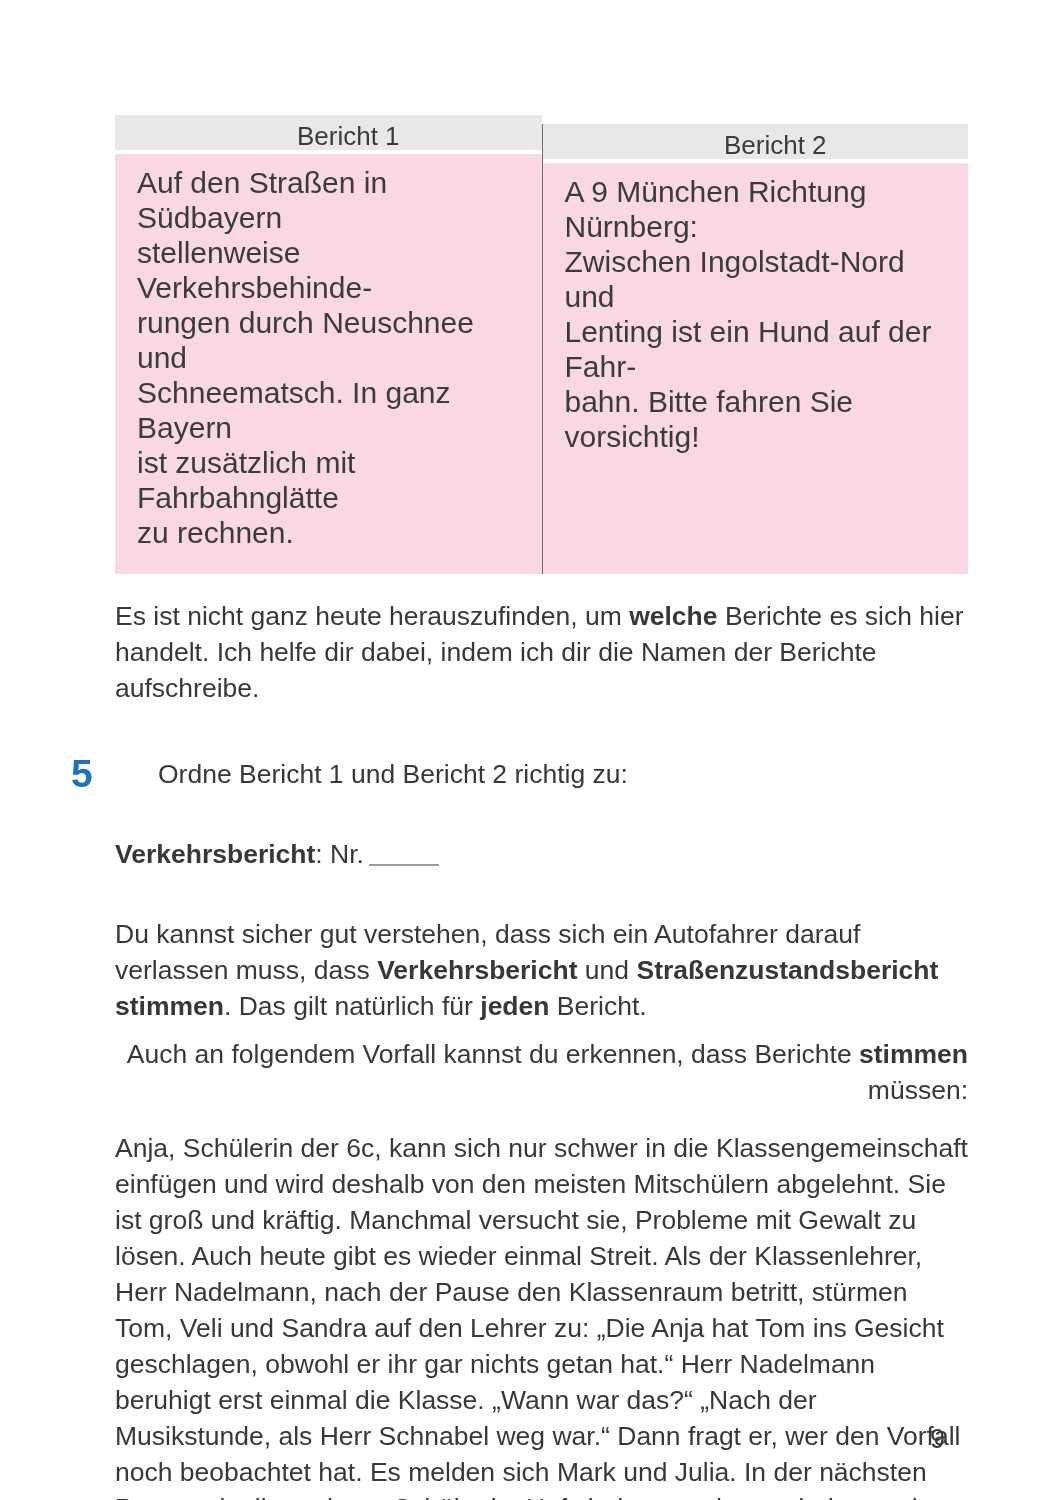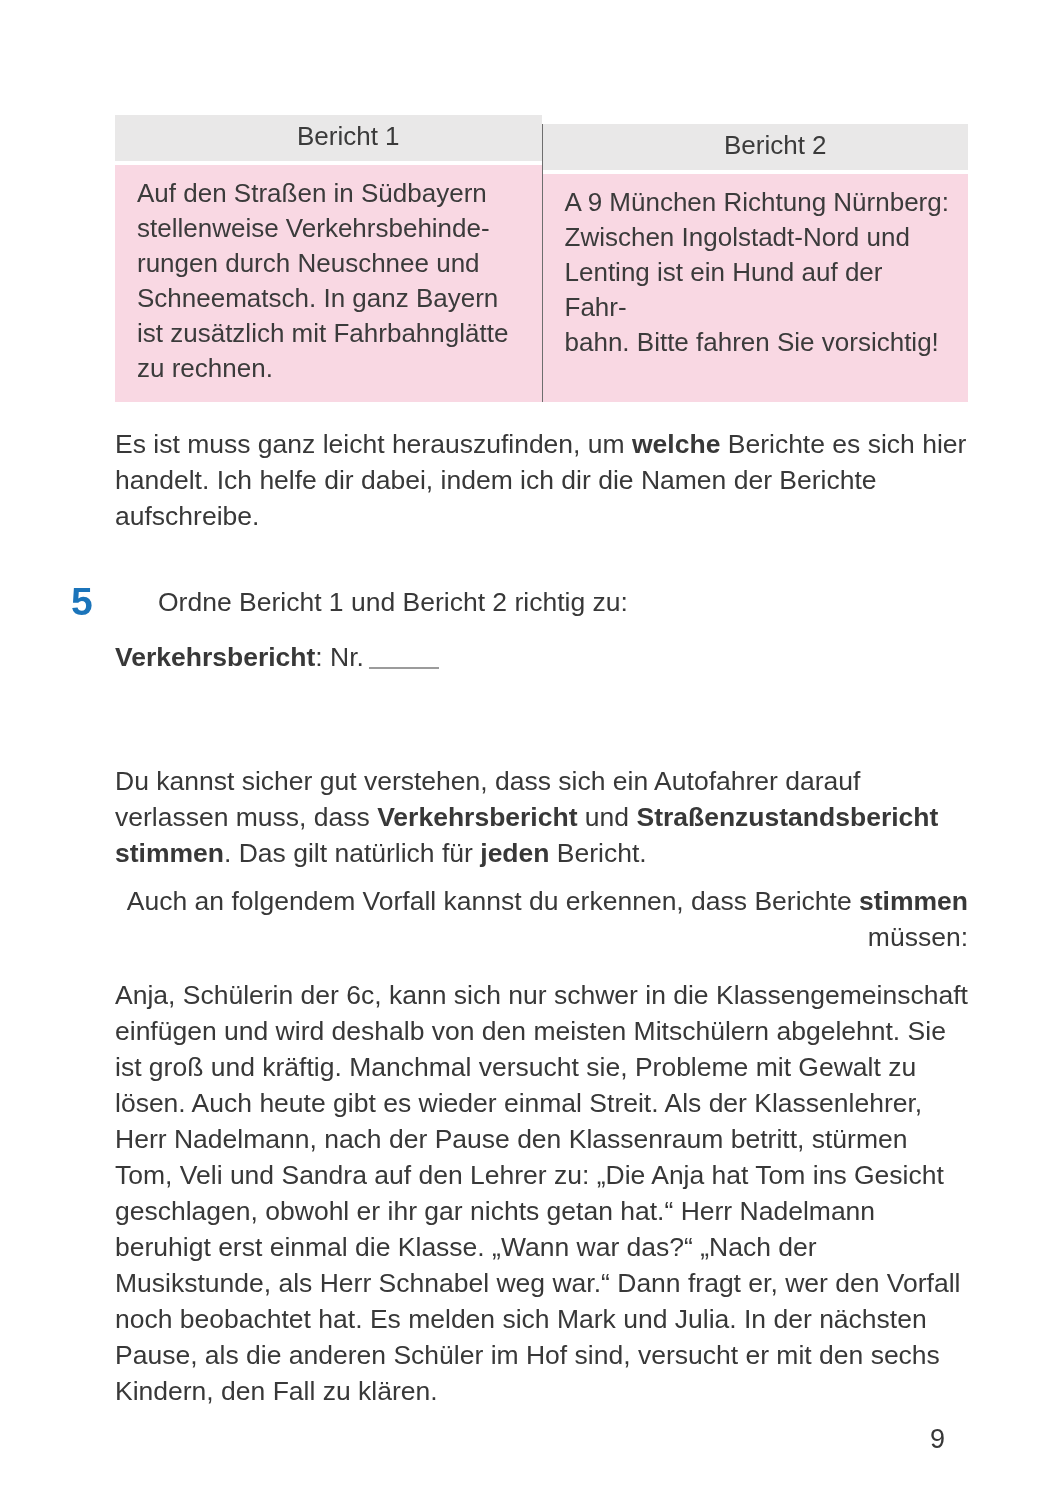--- a/index.html
+++ b/index.html
@@ -50,7 +50,7 @@
   }
   .bt-header {
     background: var(--table-header-bg);
-    height: 50px;
+    height: 39px;
     line-height: 42px;
     text-align: center;
     font-size: 26px;

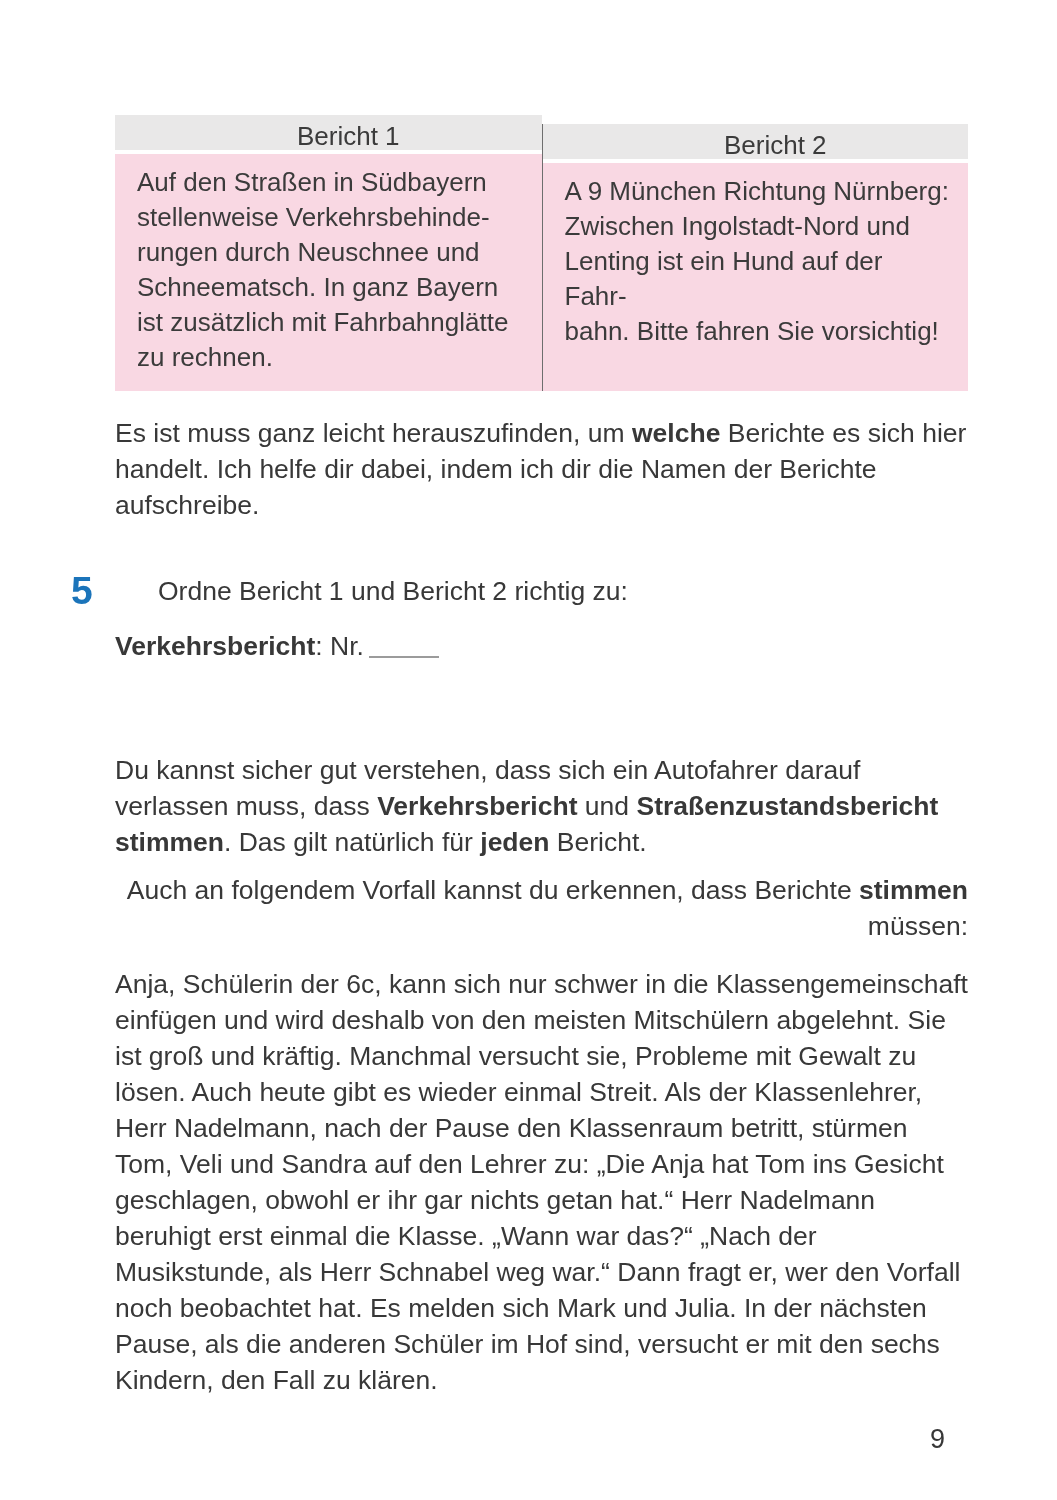--- a/index.html
+++ b/index.html
@@ -61,8 +61,8 @@
   .bt-body {
     background: var(--table-cell-bg);
     flex: 1;
-    padding: 11px 18px 16px 22px;
-    font-size: 26px;
+    padding: 11px 18px 24px 22px;
+    font-size: 30px;
     line-height: 35px;
     white-space: pre-line;
     color: #3b3b3b;

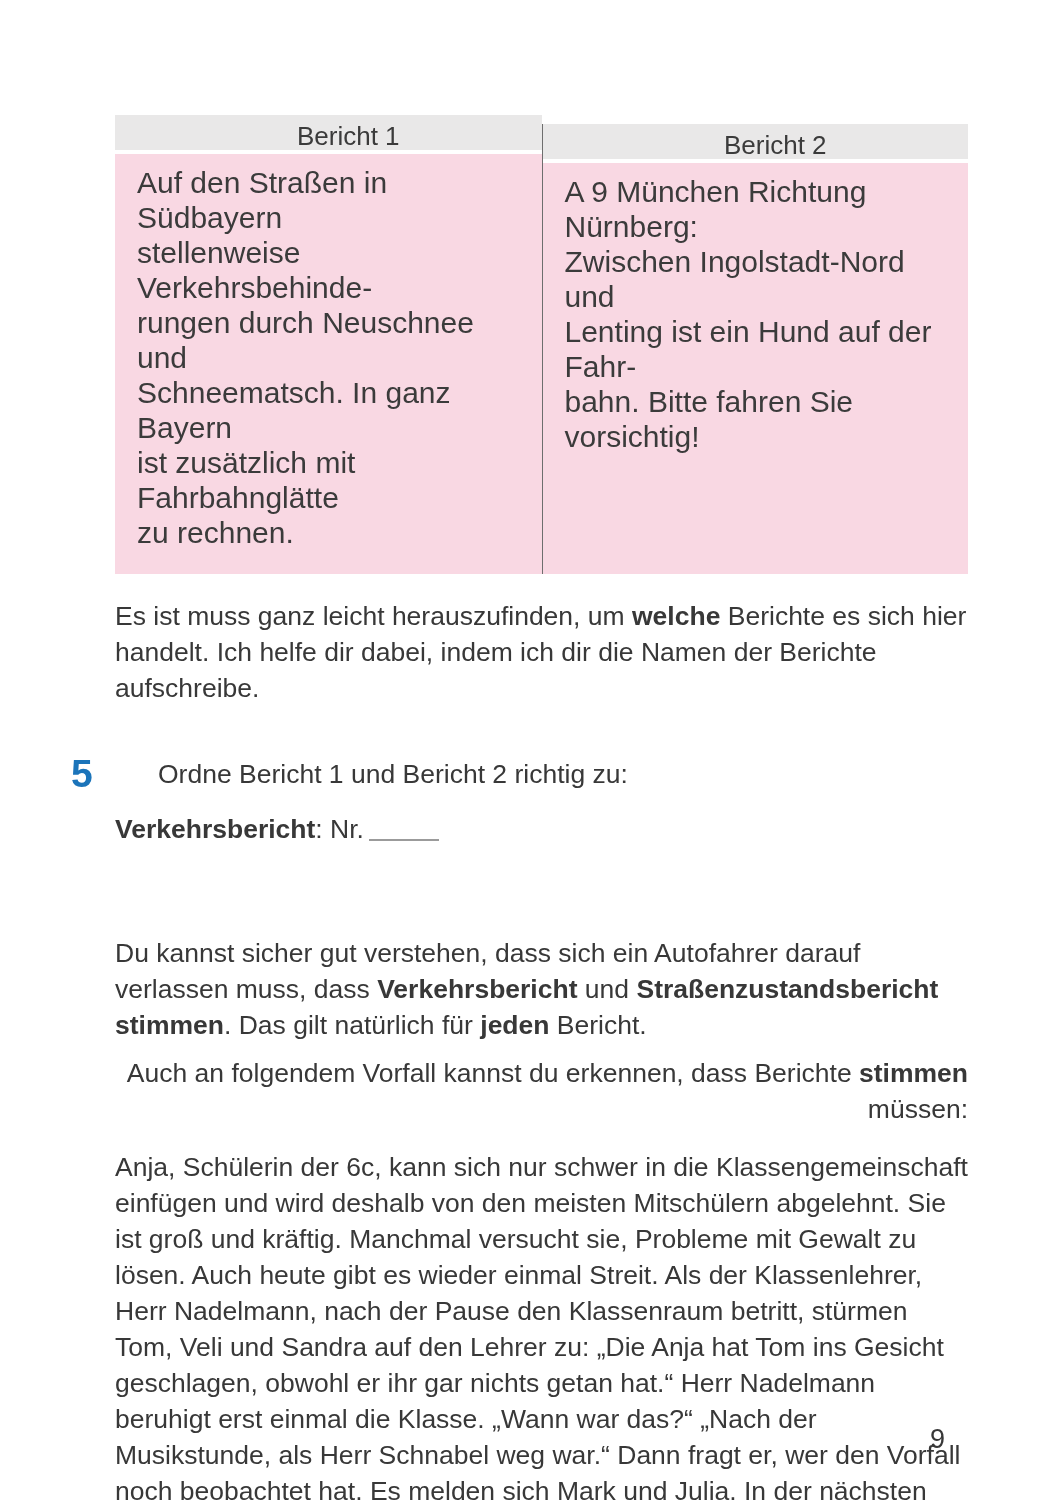--- a/index.html
+++ b/index.html
@@ -153,7 +153,7 @@
       </div>
     </div>
 
-    <p class="para intro-para"><span>Es ist muss ganz leicht herauszufinden, um </span><b>welche</b><span> Berichte es sich hier handelt. Ich helfe dir dabei, indem ich dir die Namen der Berichte aufschreibe.</span></p>
+    <p class="para intro-para"><span>Es ist nicht ganz heute herauszufinden, um </span><b>welche</b><span> Berichte es sich hier handelt. Ich helfe dir dabei, indem ich dir die Namen der Berichte aufschreibe.</span></p>
 
     <div class="exercise-row">
       <div class="exercise-number">5</div>

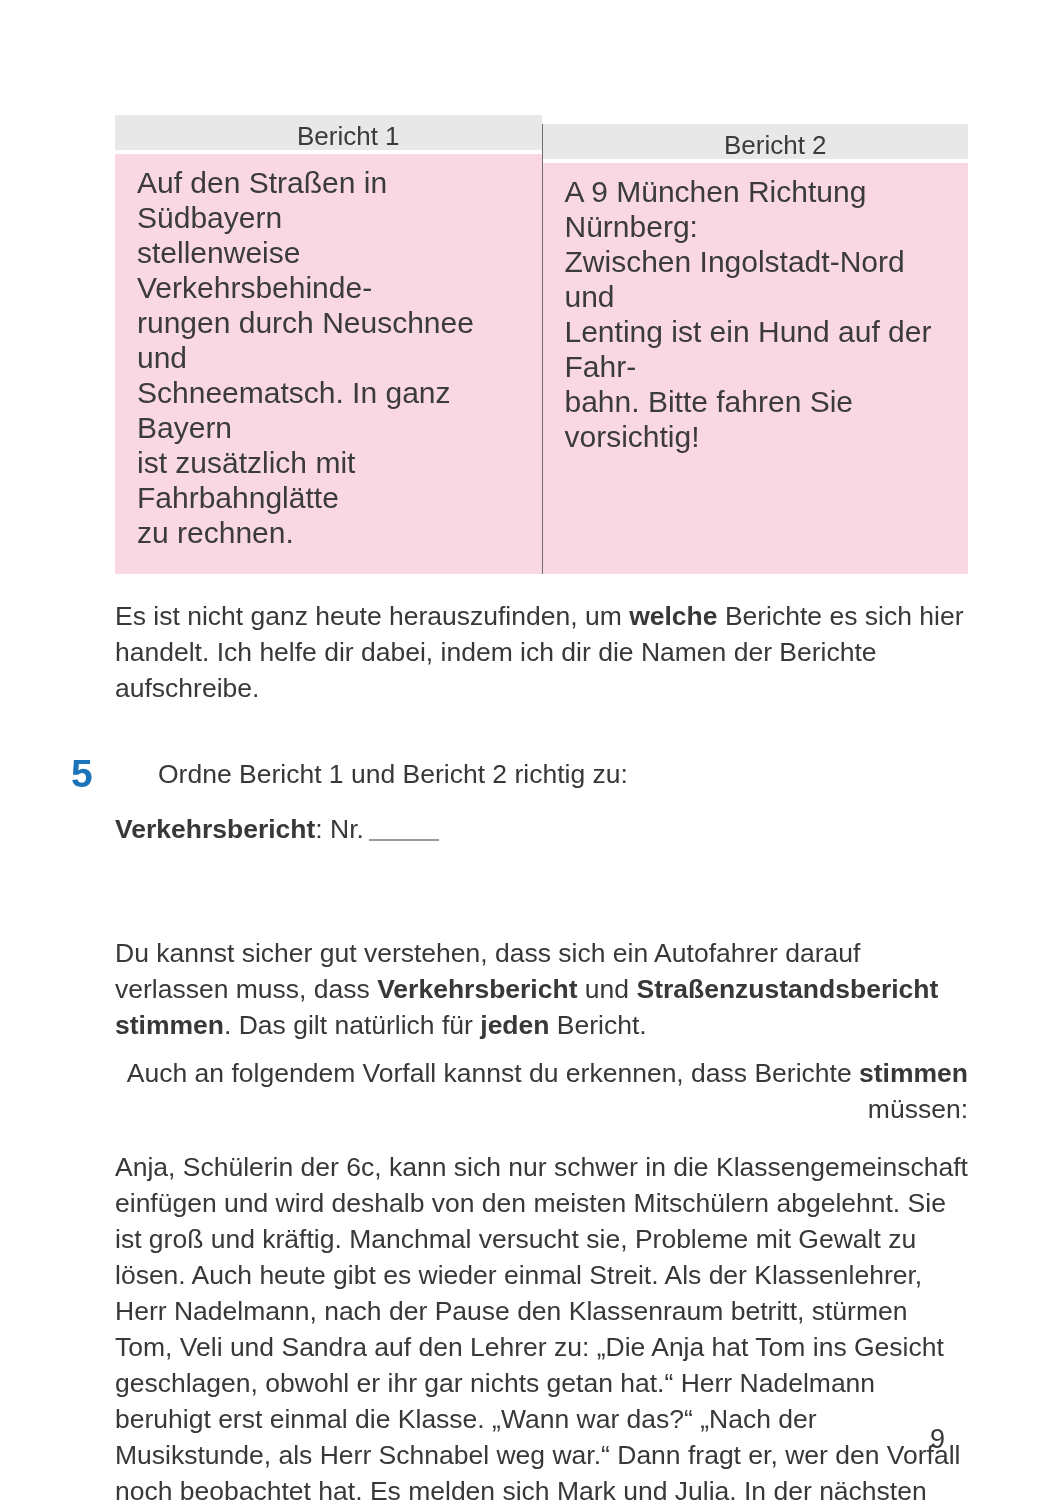--- a/index.html
+++ b/index.html
@@ -102,7 +102,7 @@
   
   .blanks-row {
     display: flex;
-    margin-top: 17px;
+    margin-top: 42px;
     font-size: 26.5px;
     line-height: 36px;
   }

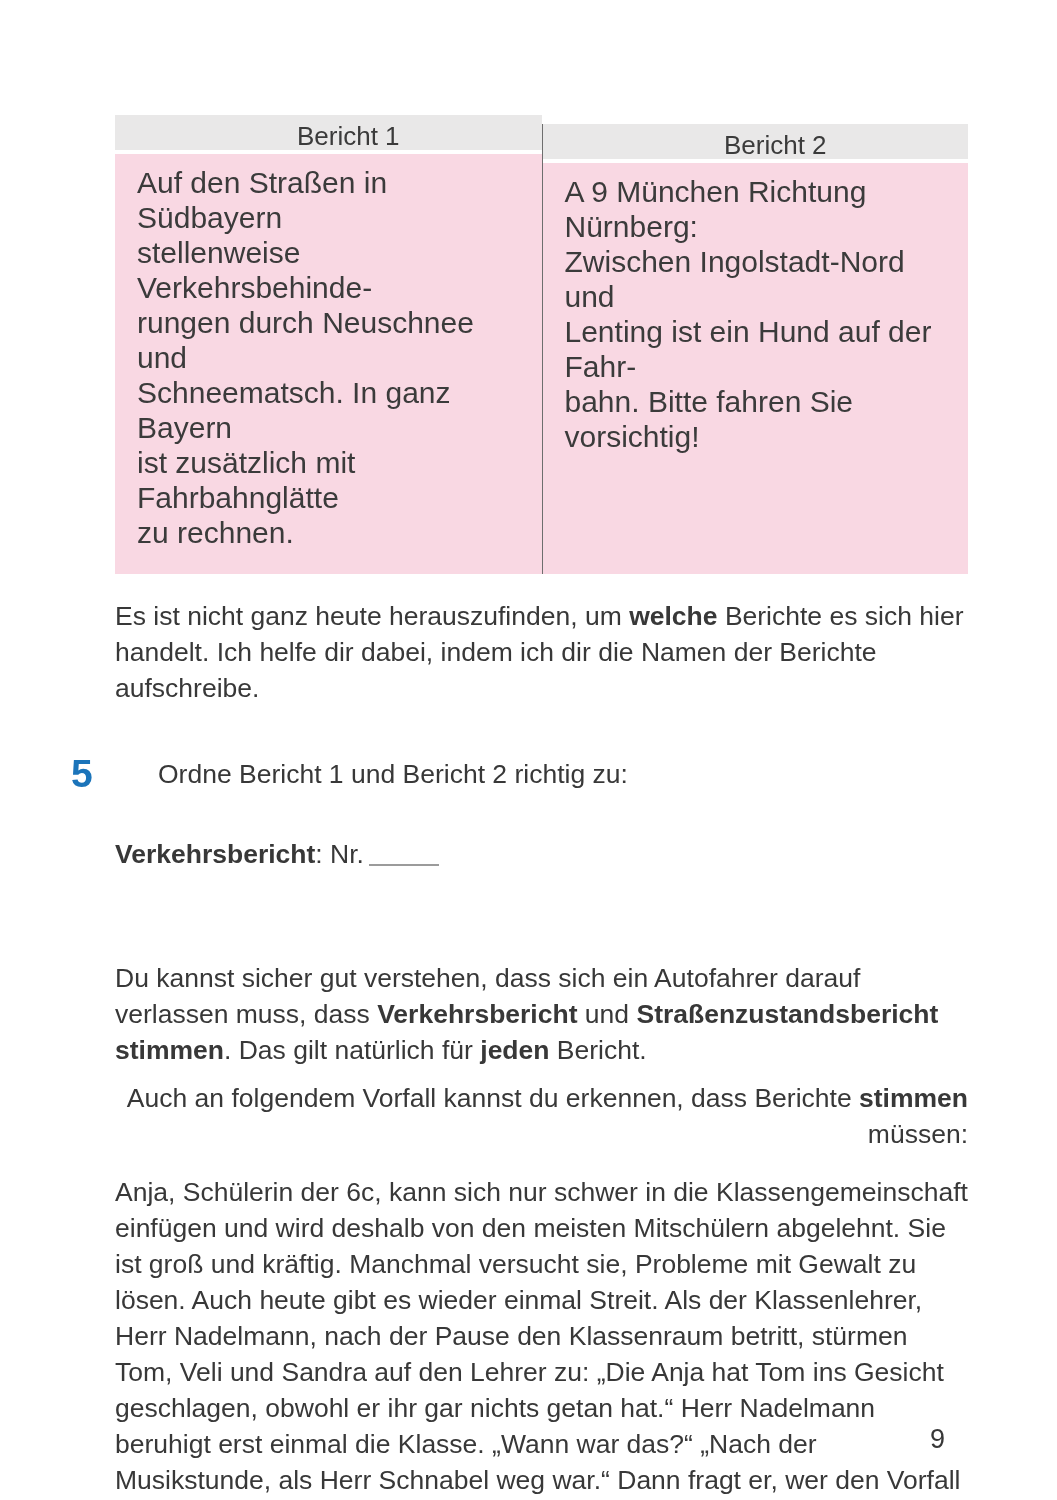--- a/index.html
+++ b/index.html
@@ -115,7 +115,7 @@
     margin-left: 5px;
   }
 
-  .para-verlassen { margin-top: 88px; }
+  .para-verlassen { margin-top: 44px; }
   .para-vorfall  { margin-top: 12px; text-align: right; }
   .para-story    { margin-top: 22px; }
 

